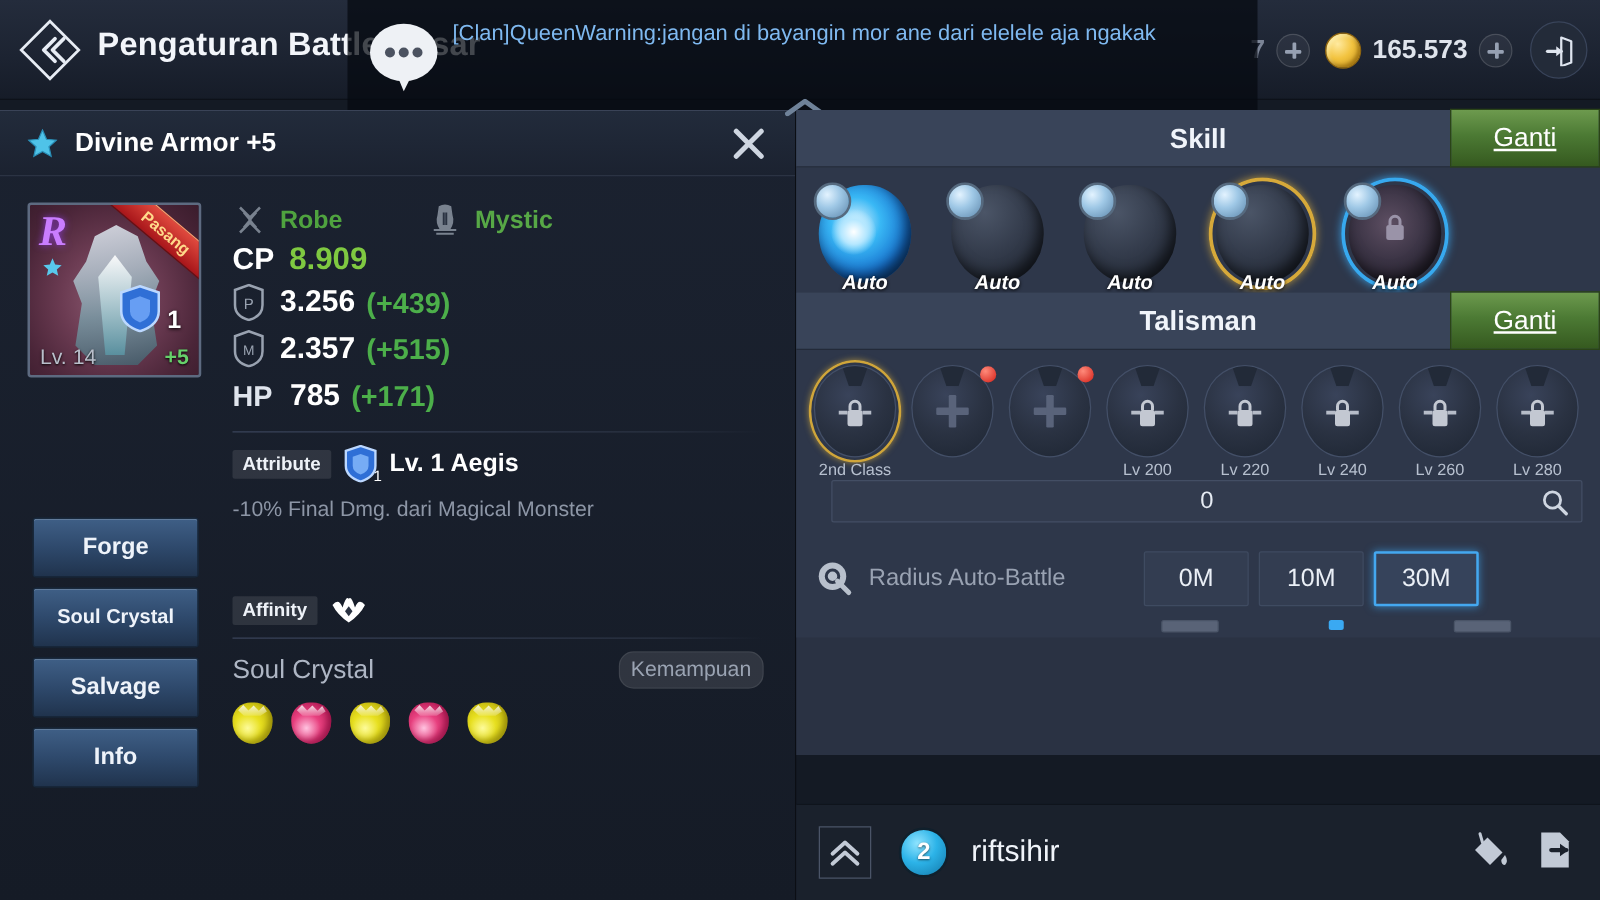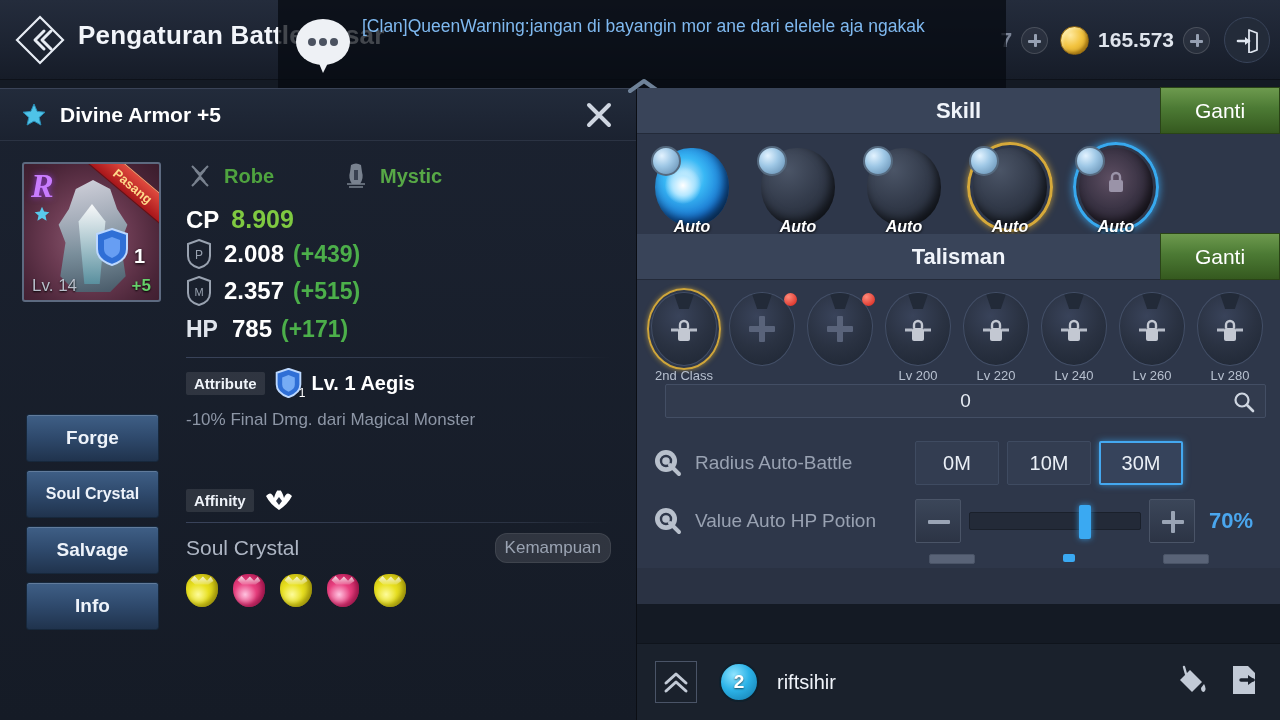--- a/index.html
+++ b/index.html
@@ -216,7 +216,7 @@
     position:absolute; right:0; top:-1px; width:120px; height:47px;
     background: linear-gradient(180deg,#6d9a4e 0%, #4c7a34 45%, #35591f 100%);
     border:1px solid #2a4417; display:flex; align-items:center; justify-content:center;
-    font-size:21px; font-weight:500; color:#ffffff;
+    font-size:21px; font-weight:500; color:#ffffff;text-decoration:underline;
   }
   .skill-body { background:#2e374a; padding: 14px 0 8px 18px; }
   .orb-row { display:flex; gap:24px; }

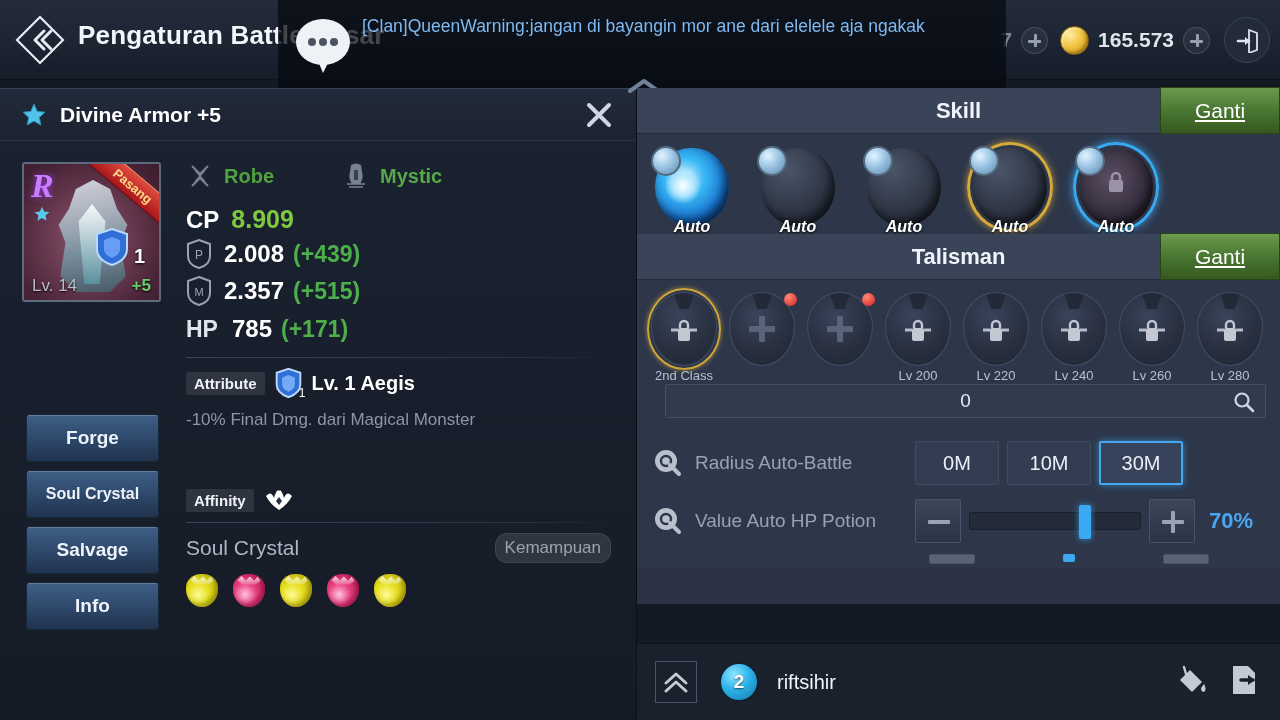--- a/index.html
+++ b/index.html
@@ -150,7 +150,7 @@
   .type-label.dim { color:#57a846; }
   .spacer-type { width: 68px; }
 
-  .cp-row { display:flex; align-items:baseline; margin-top: 12px; }
+  .cp-row { display:flex; align-items:baseline; margin-top: 0; }
   .cp-k { font-size:24px; font-weight:bold; color:#ffffff; margin-right:12px; }
   .cp-v { font-size:25px; font-weight:bold; color:#7fc941; }
   .stat-row { display:flex; align-items:center; margin-top: 3px; height: 34px; }

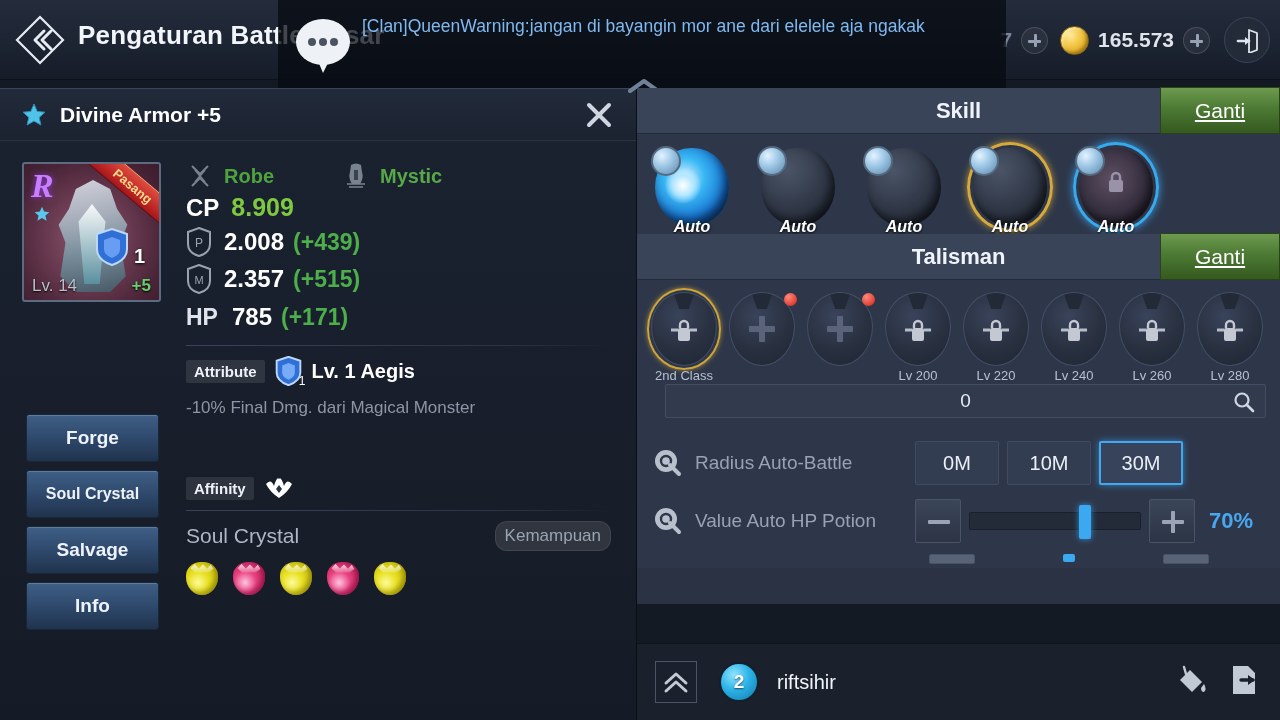--- a/index.html
+++ b/index.html
@@ -462,7 +462,7 @@
             <text x="13" y="20" font-size="12" fill="#99a2b0" text-anchor="middle" font-family="Liberation Sans">P</text>
           </svg>
         </span>
-        <span class="stat-v">2.008</span>
+        <span class="stat-v">3.256</span>
         <span class="stat-b">(+439)</span>
       </div>
 

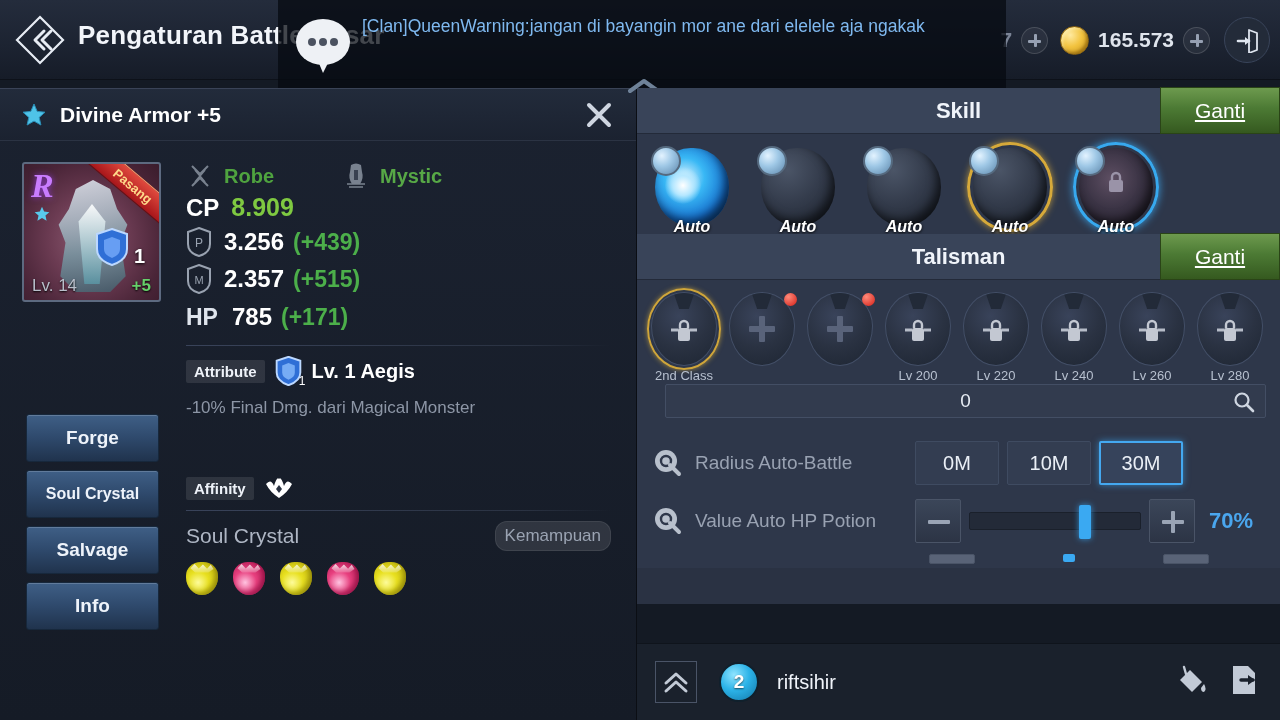--- a/index.html
+++ b/index.html
@@ -708,24 +708,6 @@
           <span class="seg">10M</span>
           <span class="seg active">30M</span>
         </span>
-      </div>
-      <div class="set-row">
-        <span class="set-ic">
-          <svg width="30" height="30" viewBox="0 0 30 30">
-            <circle cx="13" cy="13" r="11" fill="#b8c0cc"></circle>
-            <circle cx="13" cy="13" r="5" fill="none" stroke="#2e374a" stroke-width="2.4"></circle>
-            <path d="M17 17 L26 26" stroke="#b8c0cc" stroke-width="4" stroke-linecap="round"></path>
-          </svg>
-        </span>
-        <span class="set-label">Value Auto HP Potion</span>
-        <span class="stepper">
-          <span class="step-btn"></span>
-          <span class="slider">
-            <span class="slider-knob" style="left:64%"></span>
-          </span>
-          <span class="step-btn plus"></span>
-        </span>
-        <span class="pct">70%</span>
       </div>
       <div class="partial-row">
         <span class="pr-btn"></span>

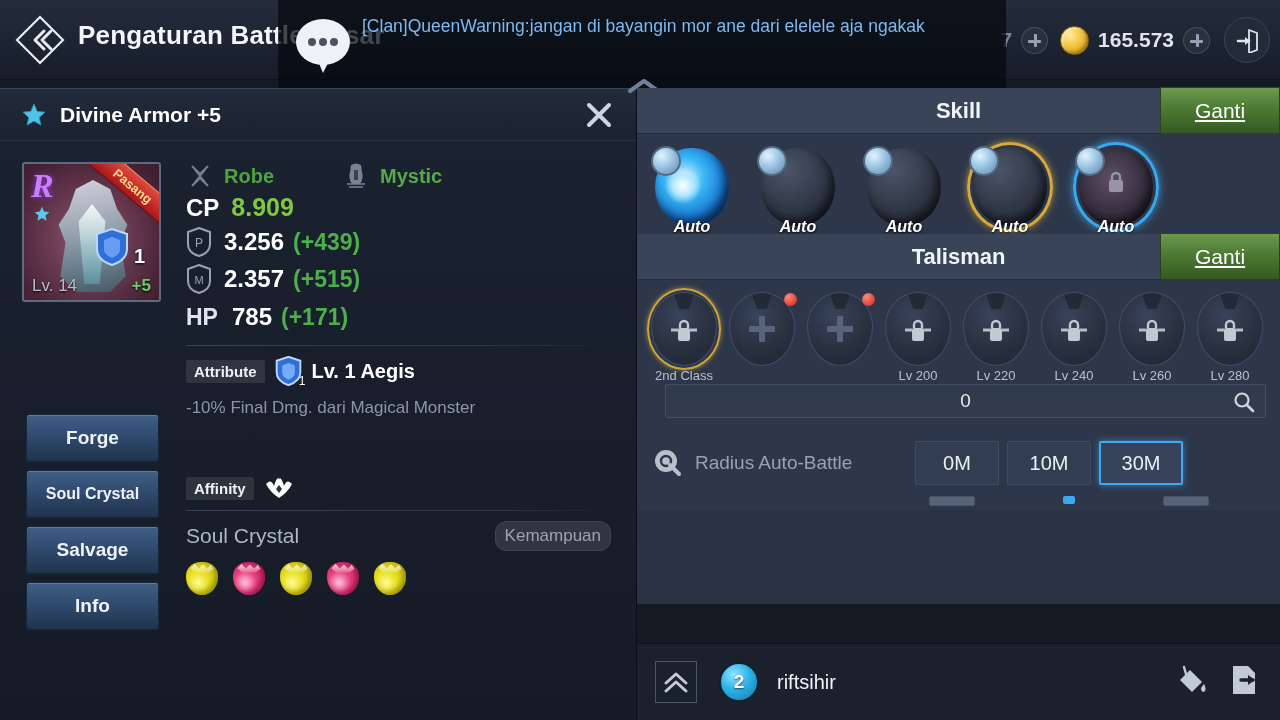--- a/index.html
+++ b/index.html
@@ -339,7 +339,7 @@
     border:2px solid #10202c; display:flex; align-items:center; justify-content:center;
     font-size:19px; font-weight:bold; color:#ffffff; text-shadow:0 1px 2px rgba(0,0,0,.6);
   }
-  .bb-name { margin-left:18px; font-size:20px; color:#f0f4fa; font-weight:500; }
+  .bb-name { margin-left:18px; font-size:24px; color:#f0f4fa; font-weight:500; }
   .bb-right { margin-left:auto; display:flex; align-items:center; gap:18px; }
 </style>
 </head>

